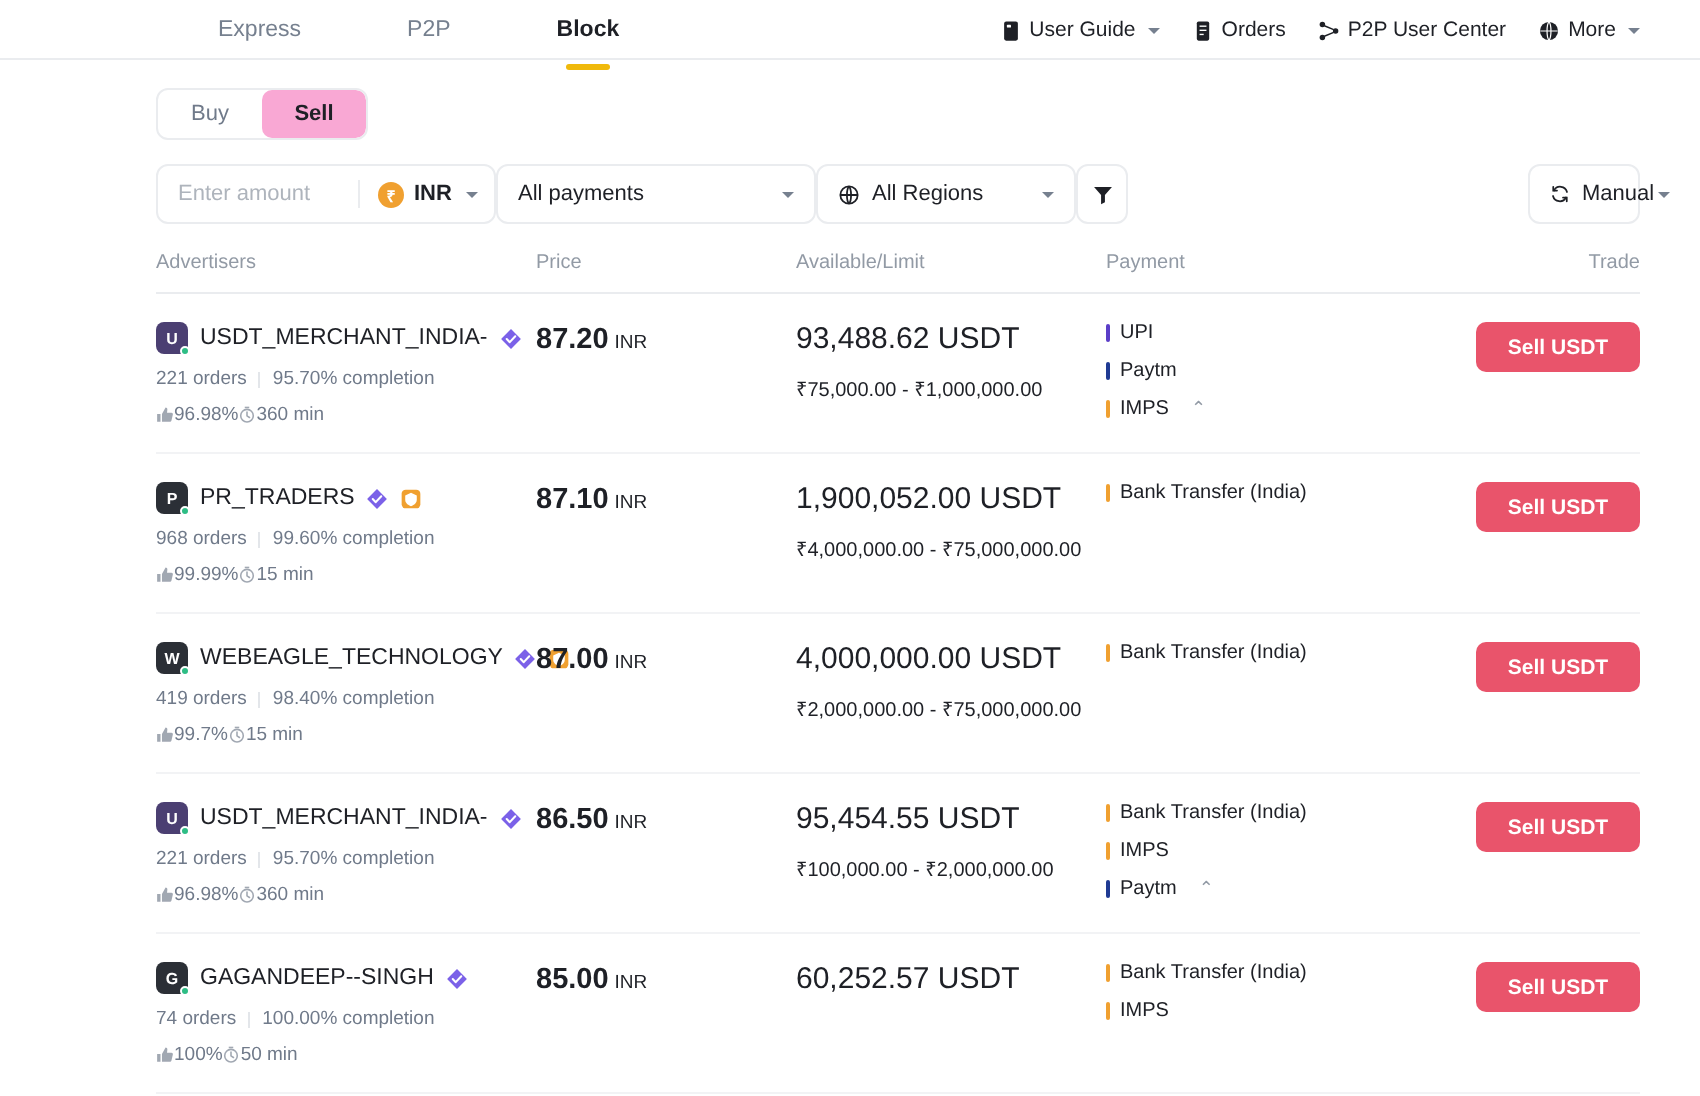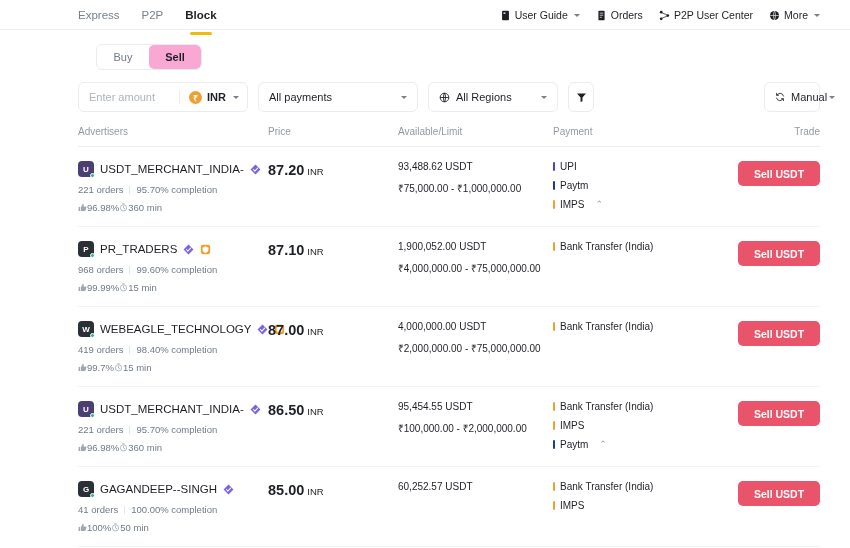--- a/index.html
+++ b/index.html
@@ -27,6 +27,7 @@
     position: relative;
     padding-bottom: 1px;
     white-space: nowrap;
+    margin-left: 31px;
   }
   .nav-tab.active { color: #1e2026; font-weight: bold; text-align: right; }
   .nav-tab.active::after {

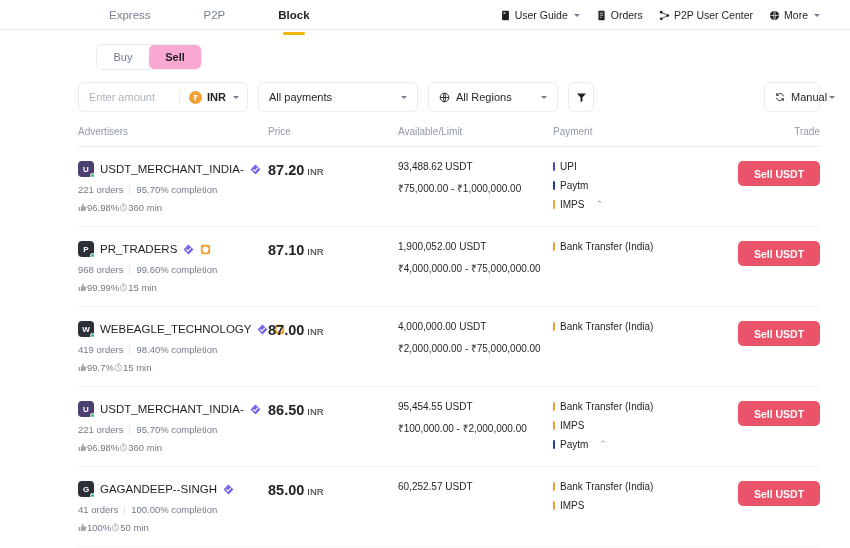--- a/index.html
+++ b/index.html
@@ -73,7 +73,7 @@
 
   
   .filters { padding: 14px 30px 0 78px; }
-  .filter-row1 { display: flex; align-items: center; gap: 18px; height: 26px; margin-left: 18px; }
+  .filter-row1 { display: flex; align-items: center; gap: 18px; height: 26px; }
 
   .bs-toggle {
     display: flex;

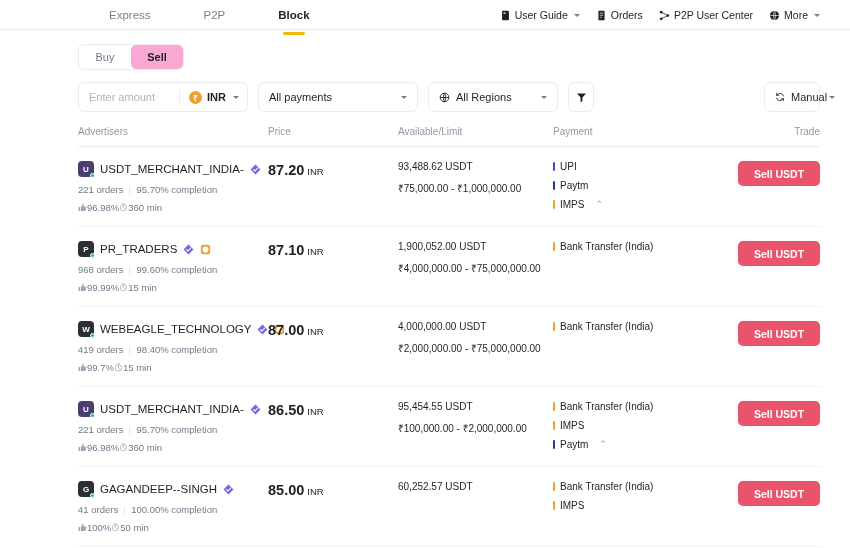--- a/index.html
+++ b/index.html
@@ -107,7 +107,7 @@
   .coin.active { color: #f0a030; font-weight: bold; }
 
   .filter-row2 {
-    display: flex; align-items: center; gap: 10px;
+    display: flex; align-items: center; gap: 0;
     margin-top: 12px;
   }
   .fbox {

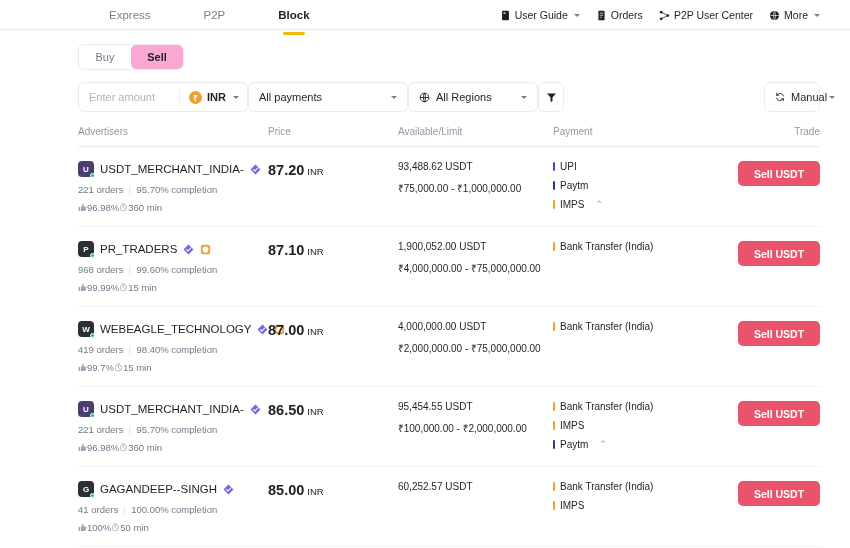--- a/index.html
+++ b/index.html
@@ -220,7 +220,7 @@
   .price-cur { font-size: 9.5px; font-weight: normal; color: #1e2026; margin-left: 3px; }
 
   
-  .avail-qty { font-size: 10px; color: #1e2026; }
+  .avail-qty { font-size: 15px; color: #1e2026; }
   .avail-lim { font-size: 10px; color: #1e2026; margin-top: 9px; }
 
   

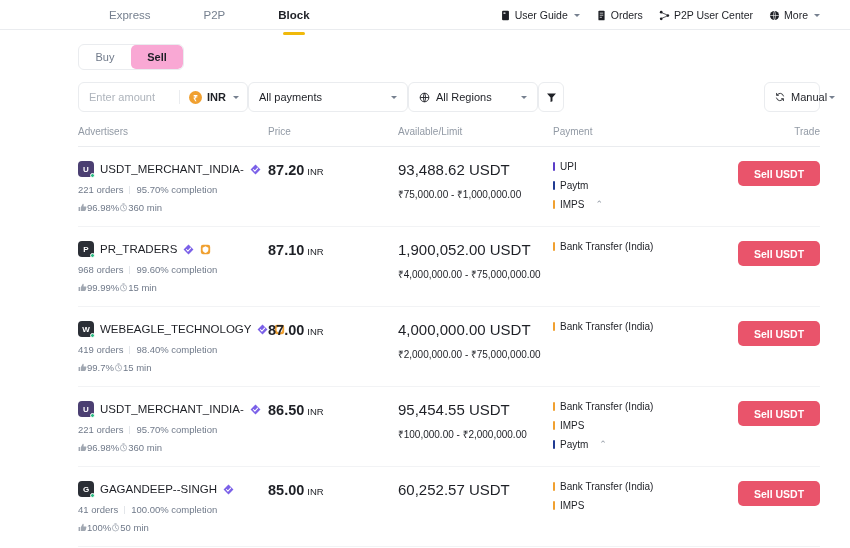--- a/index.html
+++ b/index.html
@@ -623,7 +623,7 @@
             </span>
           </div>
           <div class="adv-stats">
-            <span>41 orders</span>
+            <span>74 orders</span>
             <span class="sep"></span>
             <span>100.00% completion</span>
           </div>

